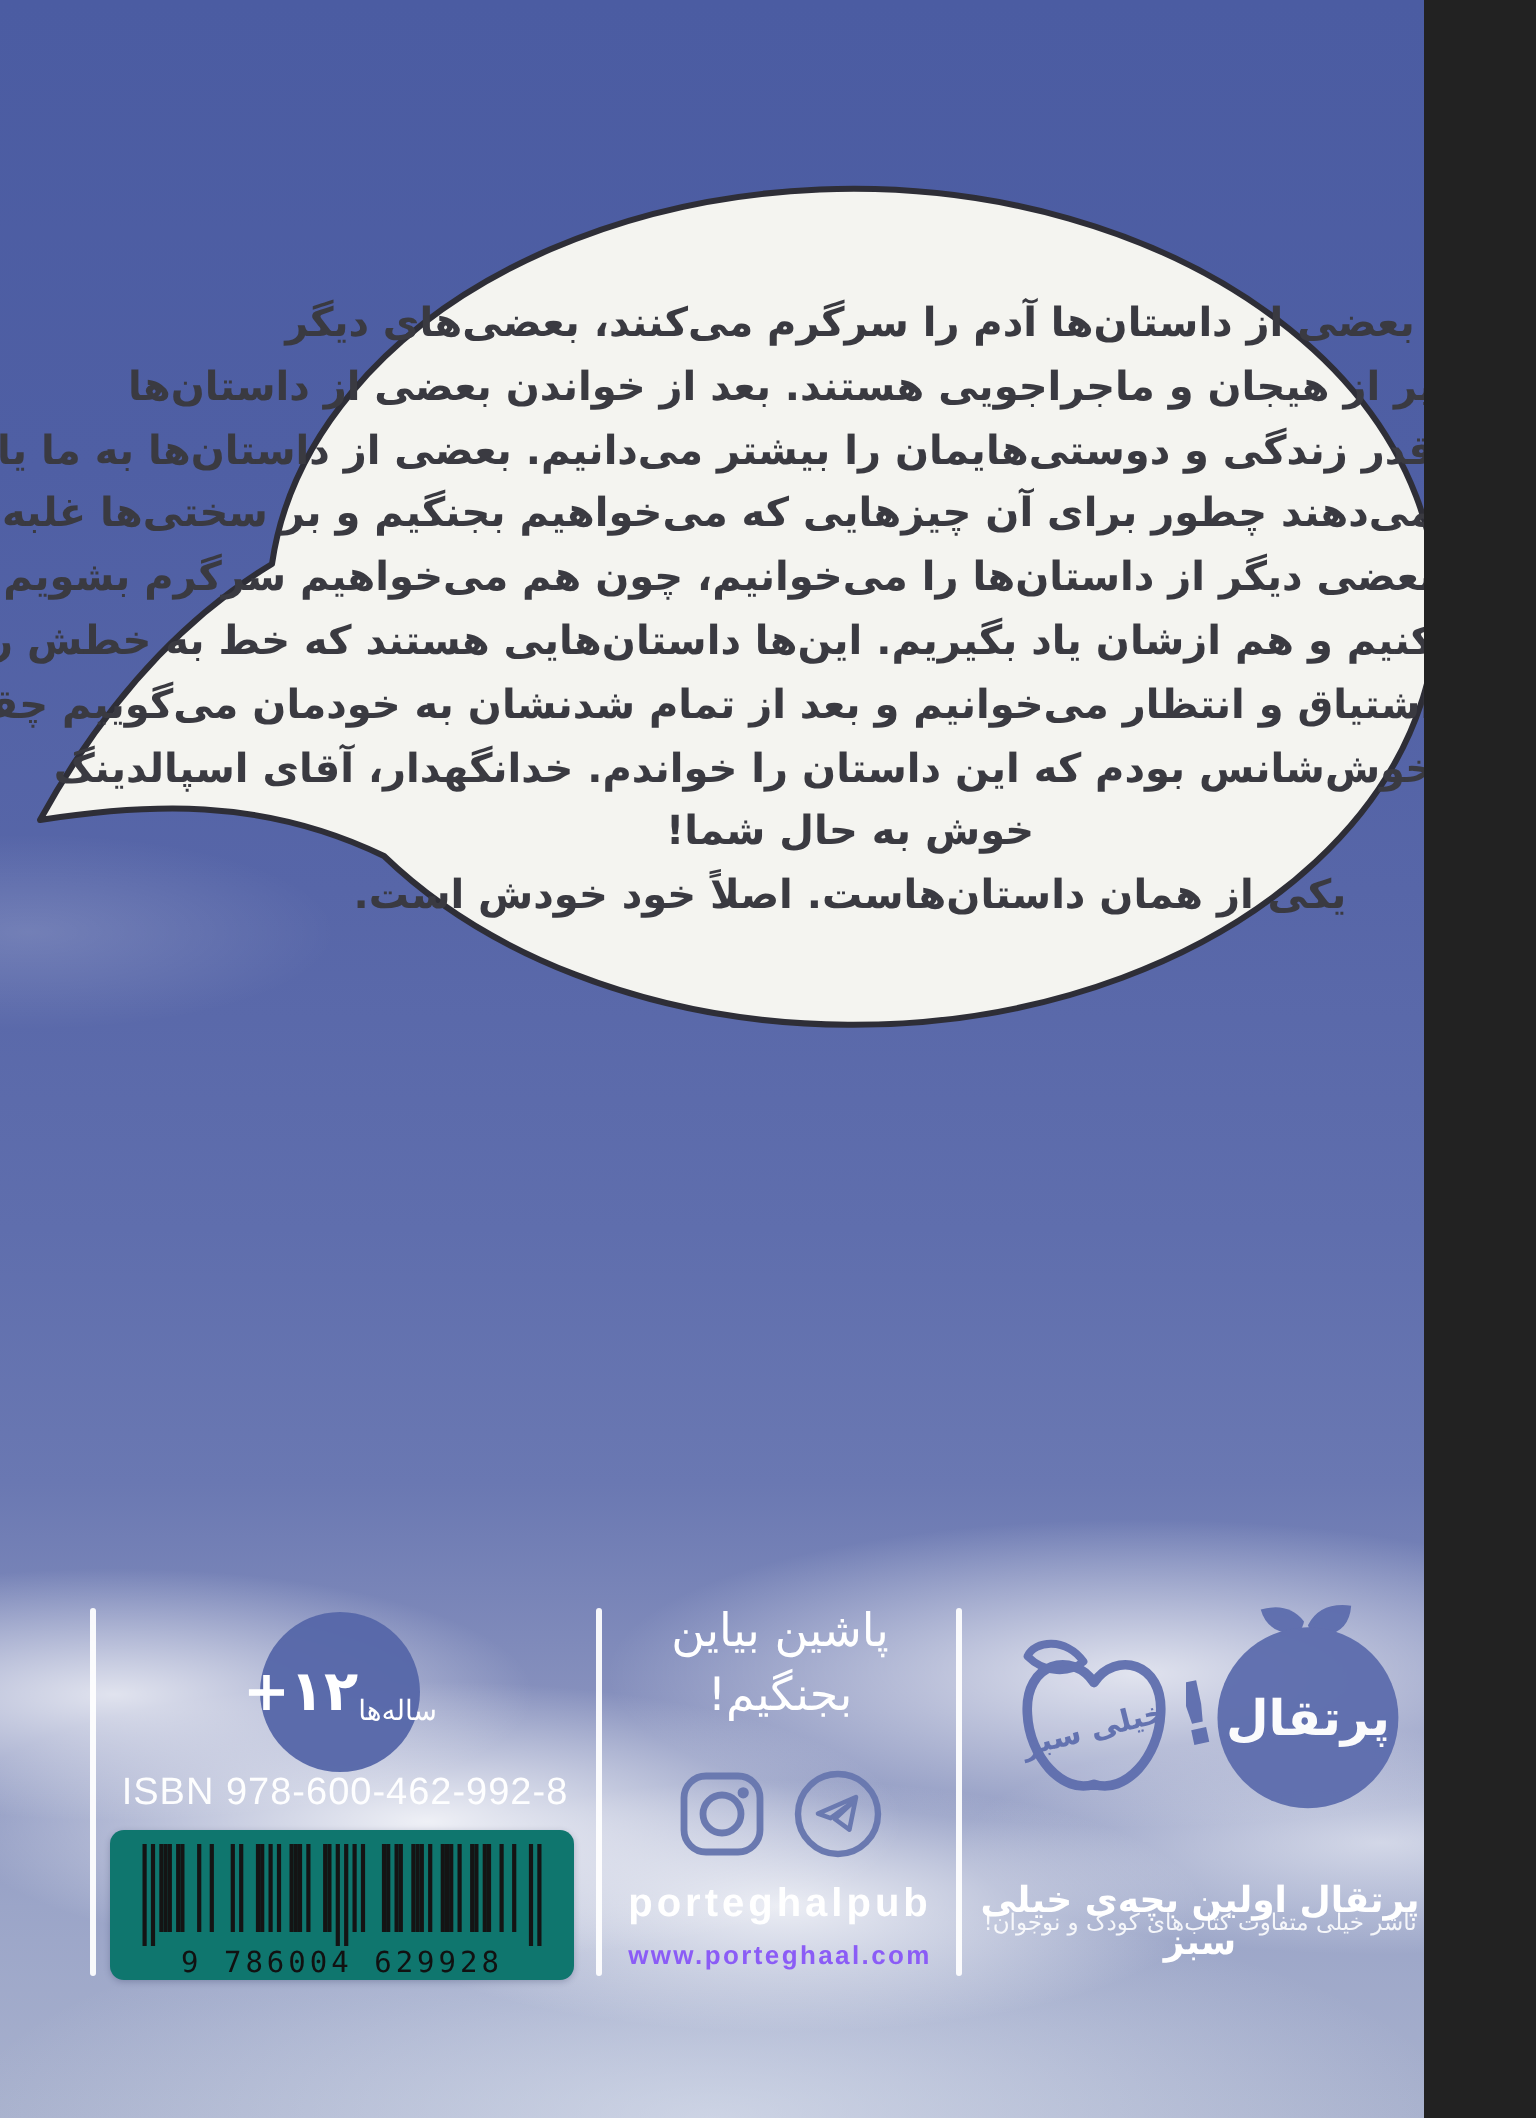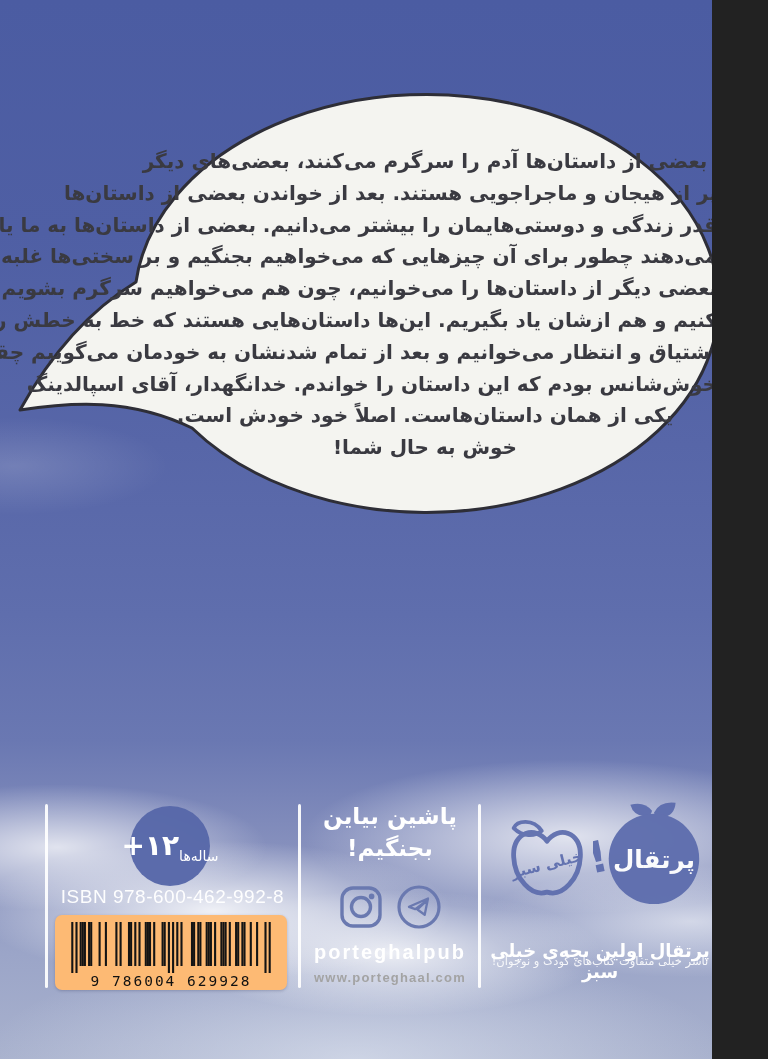--- a/index.html
+++ b/index.html
@@ -104,8 +104,8 @@
       <div class="line">کنیم و هم ازشان یاد بگیریم. این‌ها داستان‌هایی هستند که خط به خطش را با علاقه،</div>
       <div class="line">اشتیاق و انتظار می‌خوانیم و بعد از تمام شدنشان به خودمان می‌گوییم چقدر</div>
       <div class="line">خوش‌شانس بودم که این داستان را خواندم. خدانگهدار، آقای اسپالدینگ</div>
+      <div class="line">خوش به حال شما!</div>
       <div class="line">یکی از همان داستان‌هاست. اصلاً خود خودش است.</div>
-      <div class="line">خوش به حال شما!</div>
     </div>
 
   <div class="divider" style="left:45px"></div>

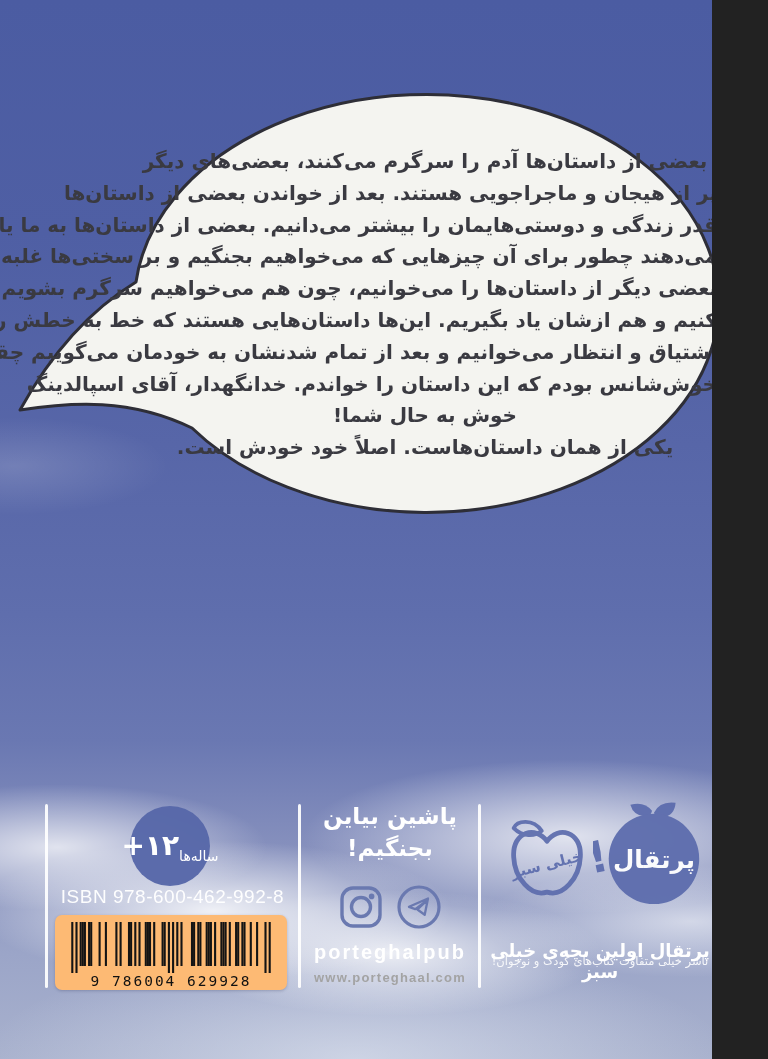--- a/index.html
+++ b/index.html
@@ -52,7 +52,7 @@
 
   .social-h1,.social-h2{
     position:absolute;left:300px;width:180px;text-align:center;direction:rtl;
-    color:#fff;font-weight:bold;font-size:23px;
+    color:#fff;font-weight:normal;font-size:23px;
   }
   .social-h1{top:803px;} .social-h2{top:835px;}
   .social-icons{

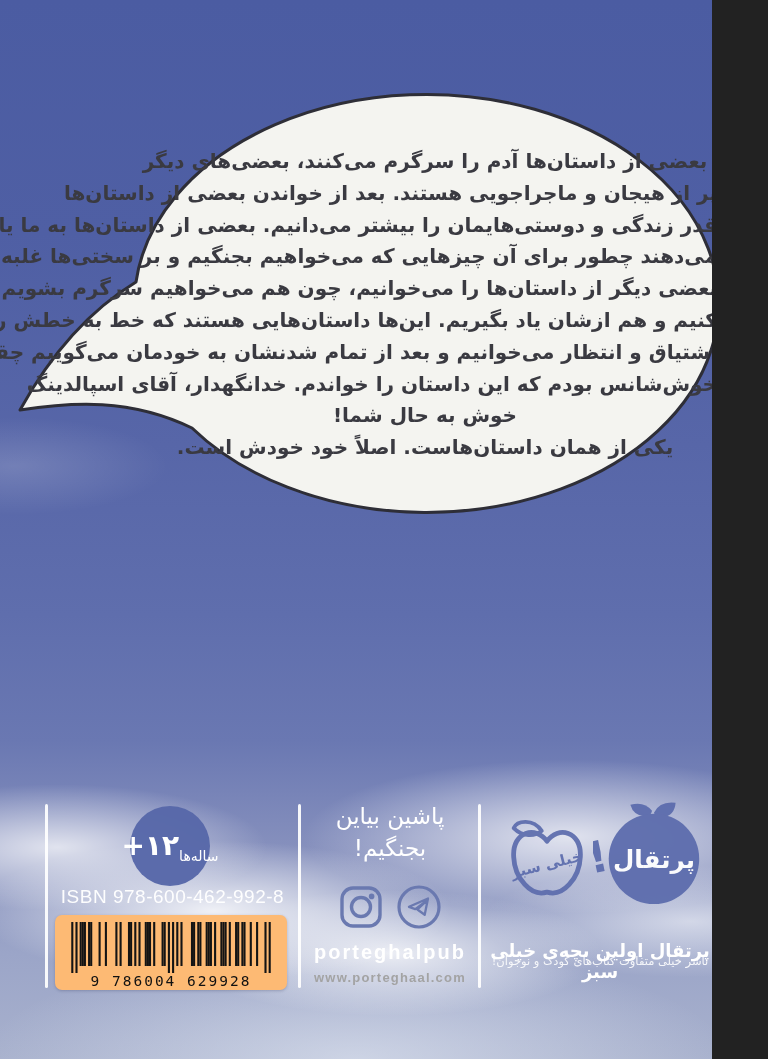--- a/index.html
+++ b/index.html
@@ -47,7 +47,7 @@
   }
   .barcode-box{
     position:absolute;left:55px;top:915px;width:232px;height:75px;
-    background:#fdba74;border-radius:7px;box-shadow:0 1px 3px rgba(30,40,80,.25);
+    background:#0f766e;border-radius:7px;box-shadow:0 1px 3px rgba(30,40,80,.25);
   }
 
   .social-h1,.social-h2{

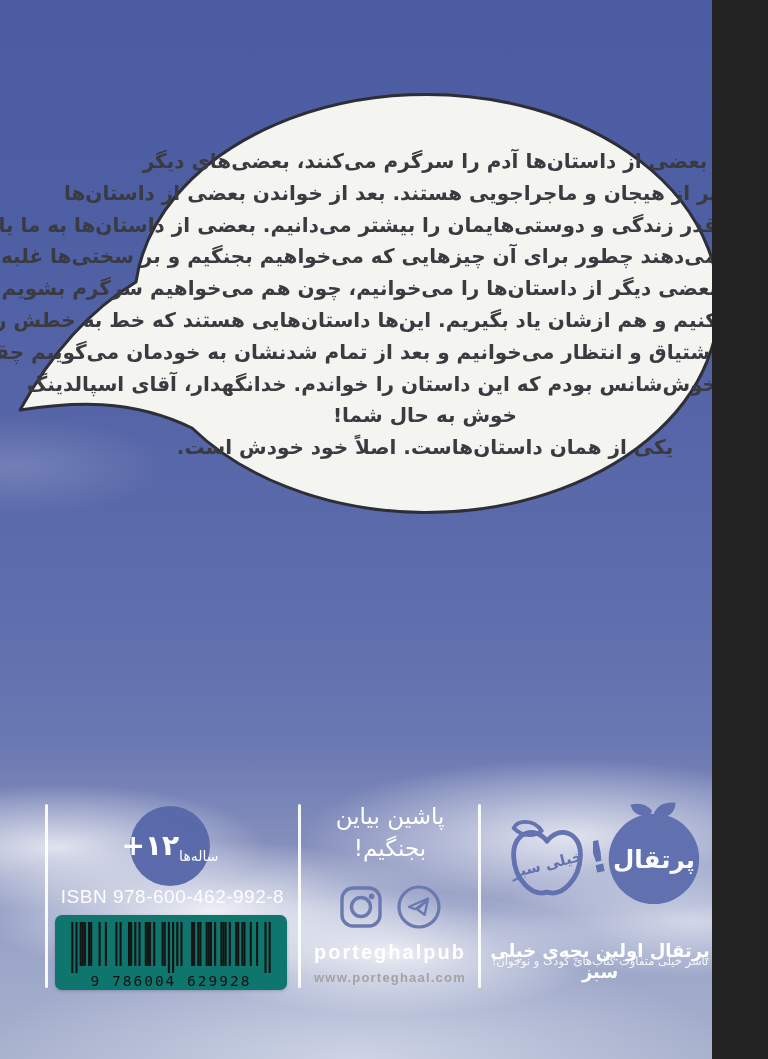--- a/index.html
+++ b/index.html
@@ -66,7 +66,7 @@
   }
   .social-site{
     position:absolute;left:292px;width:196px;top:970px;text-align:center;
-    color:#a3a3a3;font-weight:bold;font-size:13px;letter-spacing:1.2px;
+    color:#8b5cf6;font-weight:bold;font-size:13px;letter-spacing:1.2px;
     font-family:"Liberation Sans",sans-serif;
   }
 

